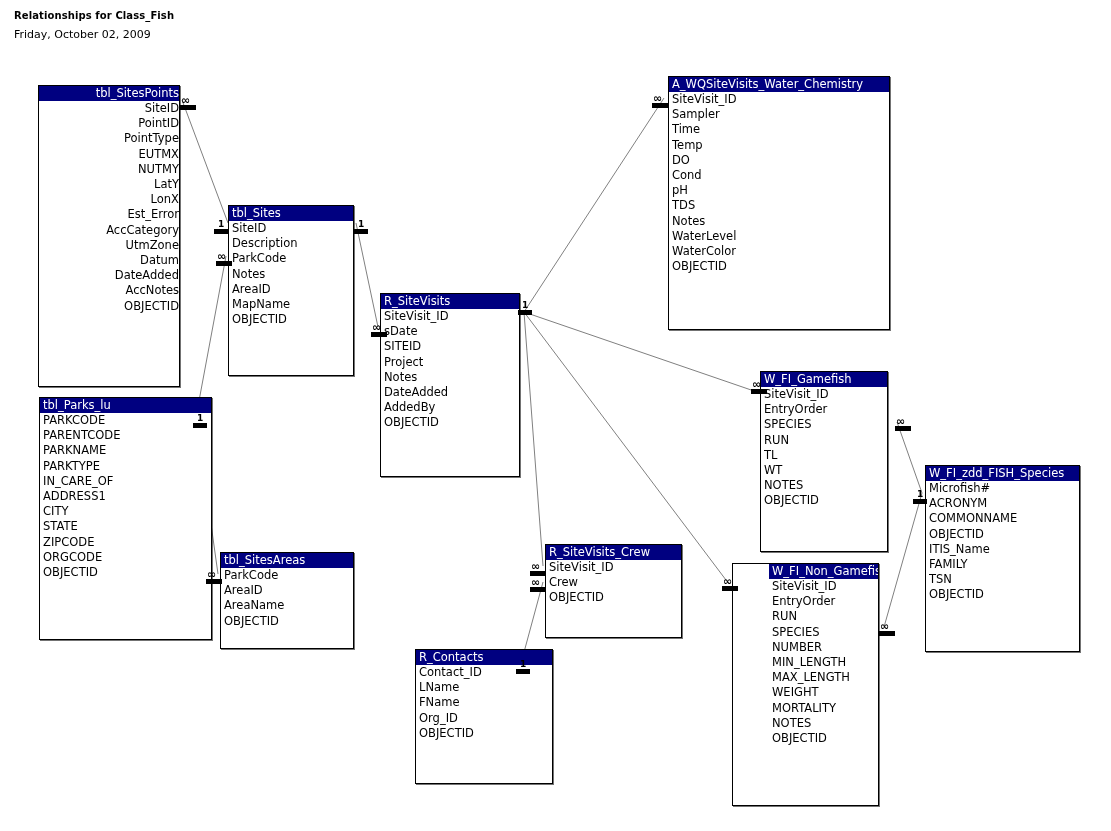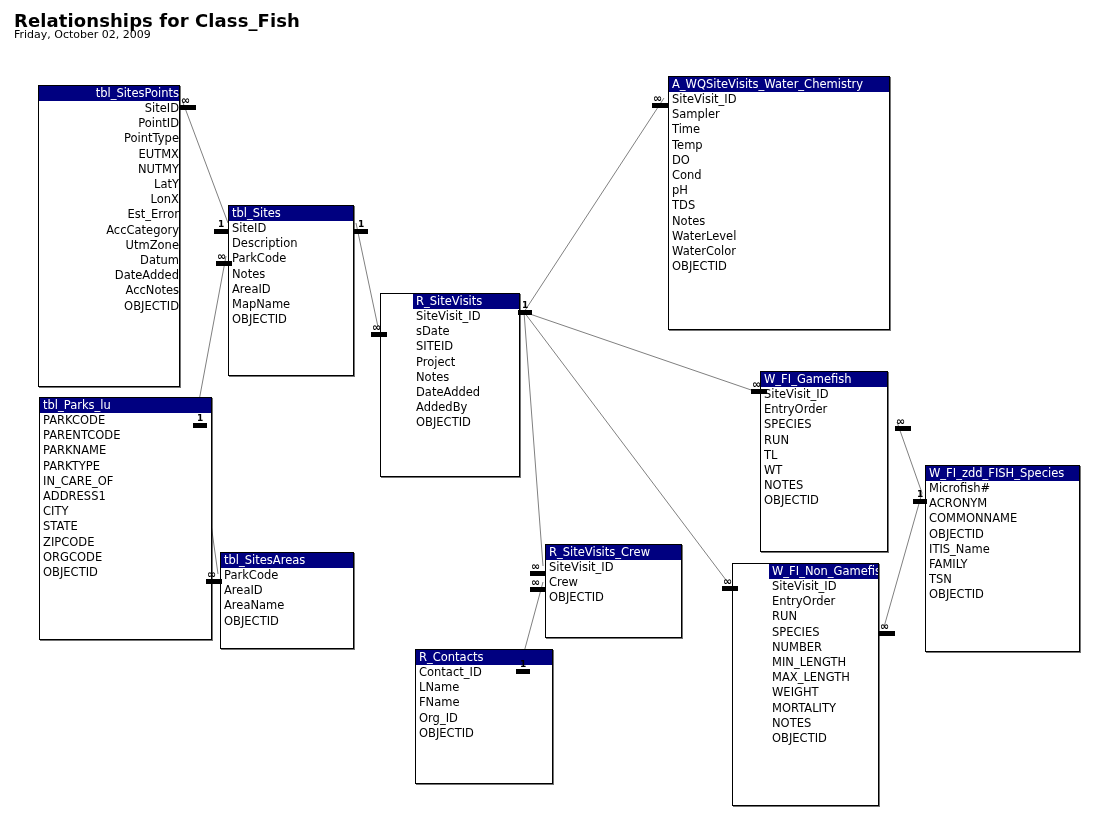--- a/index.html
+++ b/index.html
@@ -17,7 +17,7 @@
   #report-title {
     position: absolute;
     left: 14px; top: 10px;
-    font-size: 18px;
+    font-size: 10px;
     font-weight: bold;
     color: #000000;
     letter-spacing: 0.1px;

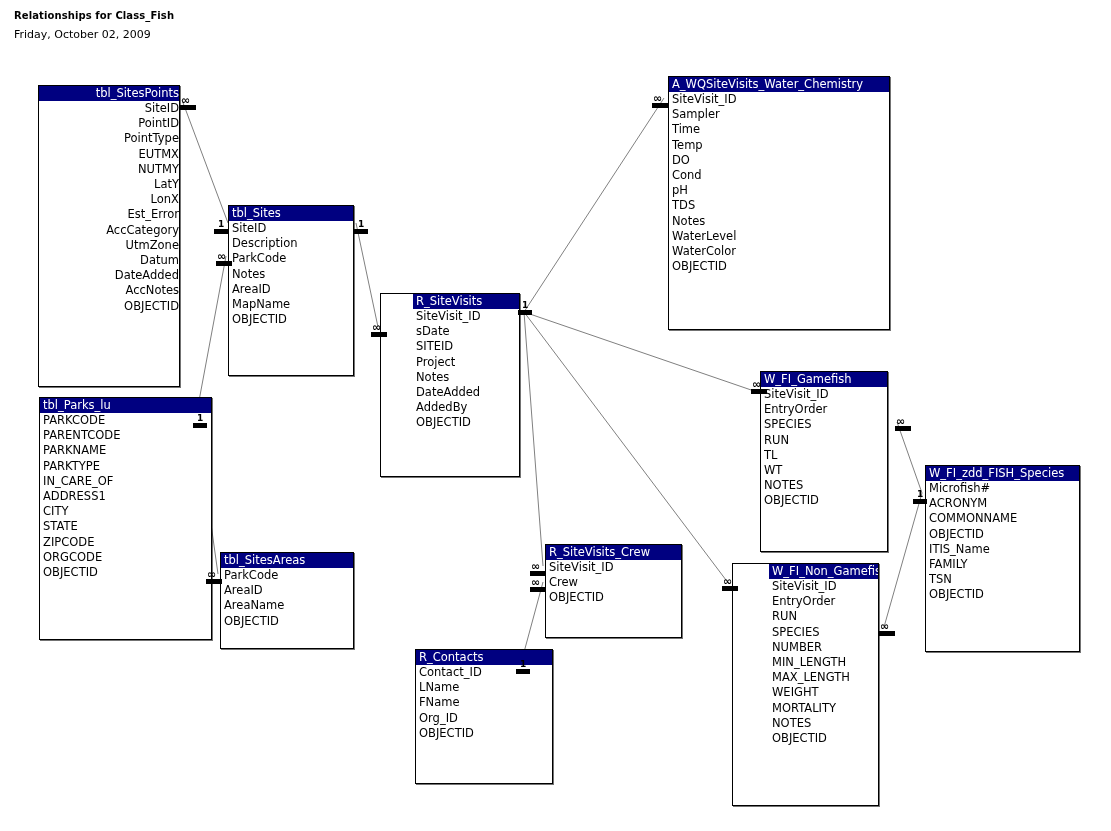--- a/index.html
+++ b/index.html
@@ -174,7 +174,7 @@
         <div class="fld">OBJECTID</div>
       </div>
     </div>
-    <div class="tbl" style="left: 380px; top: 293px; width: 140px; height: 184px; padding-left: 32px;">
+    <div class="tbl" style="left: 380px; top: 293px; width: 140px; height: 184px;">
       <div class="hdr">R_SiteVisits</div>
       <div class="fields">
         <div class="fld">SiteVisit_ID</div>

